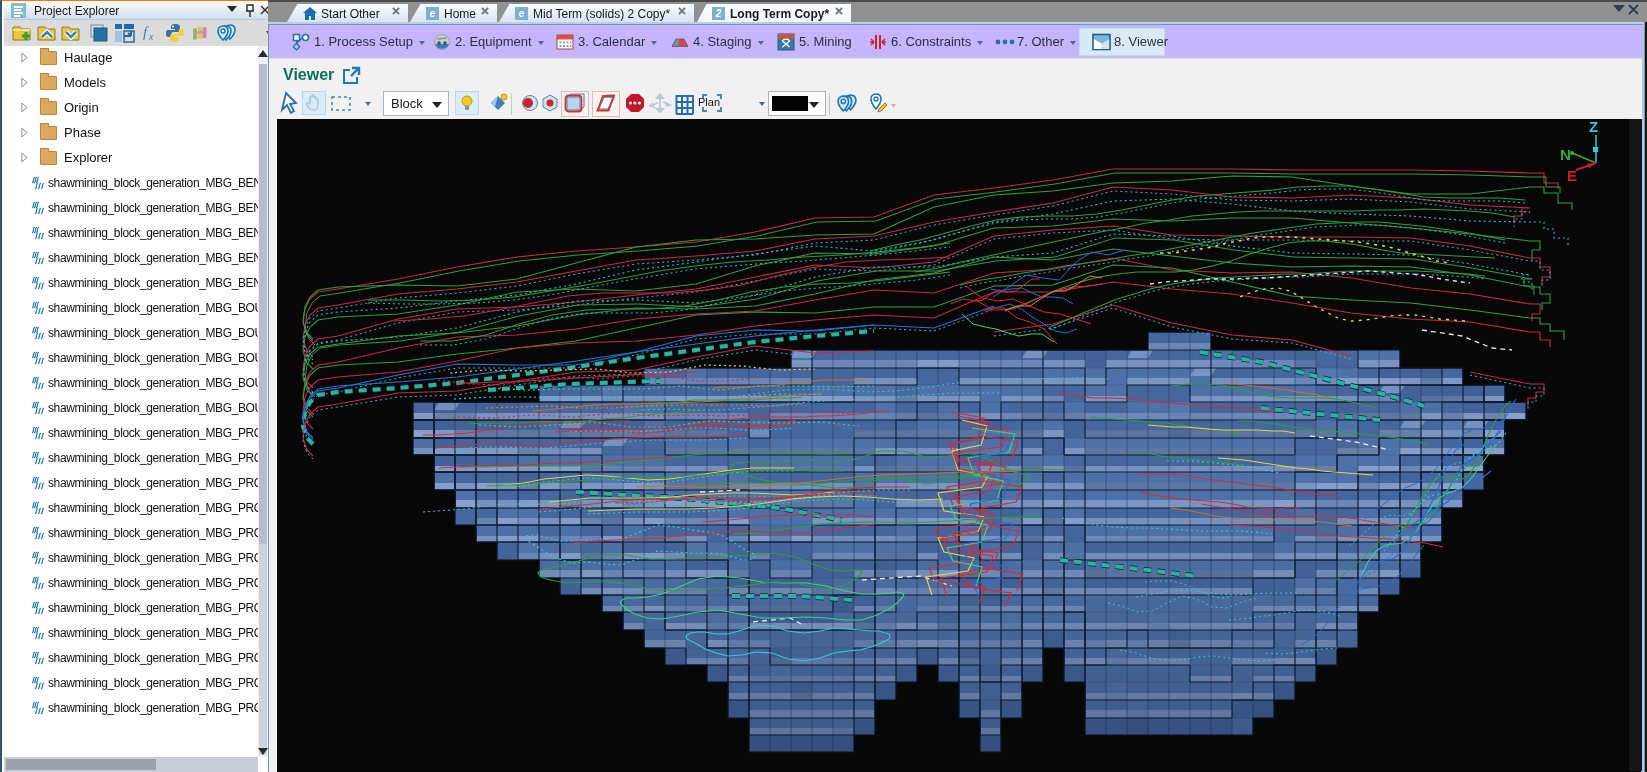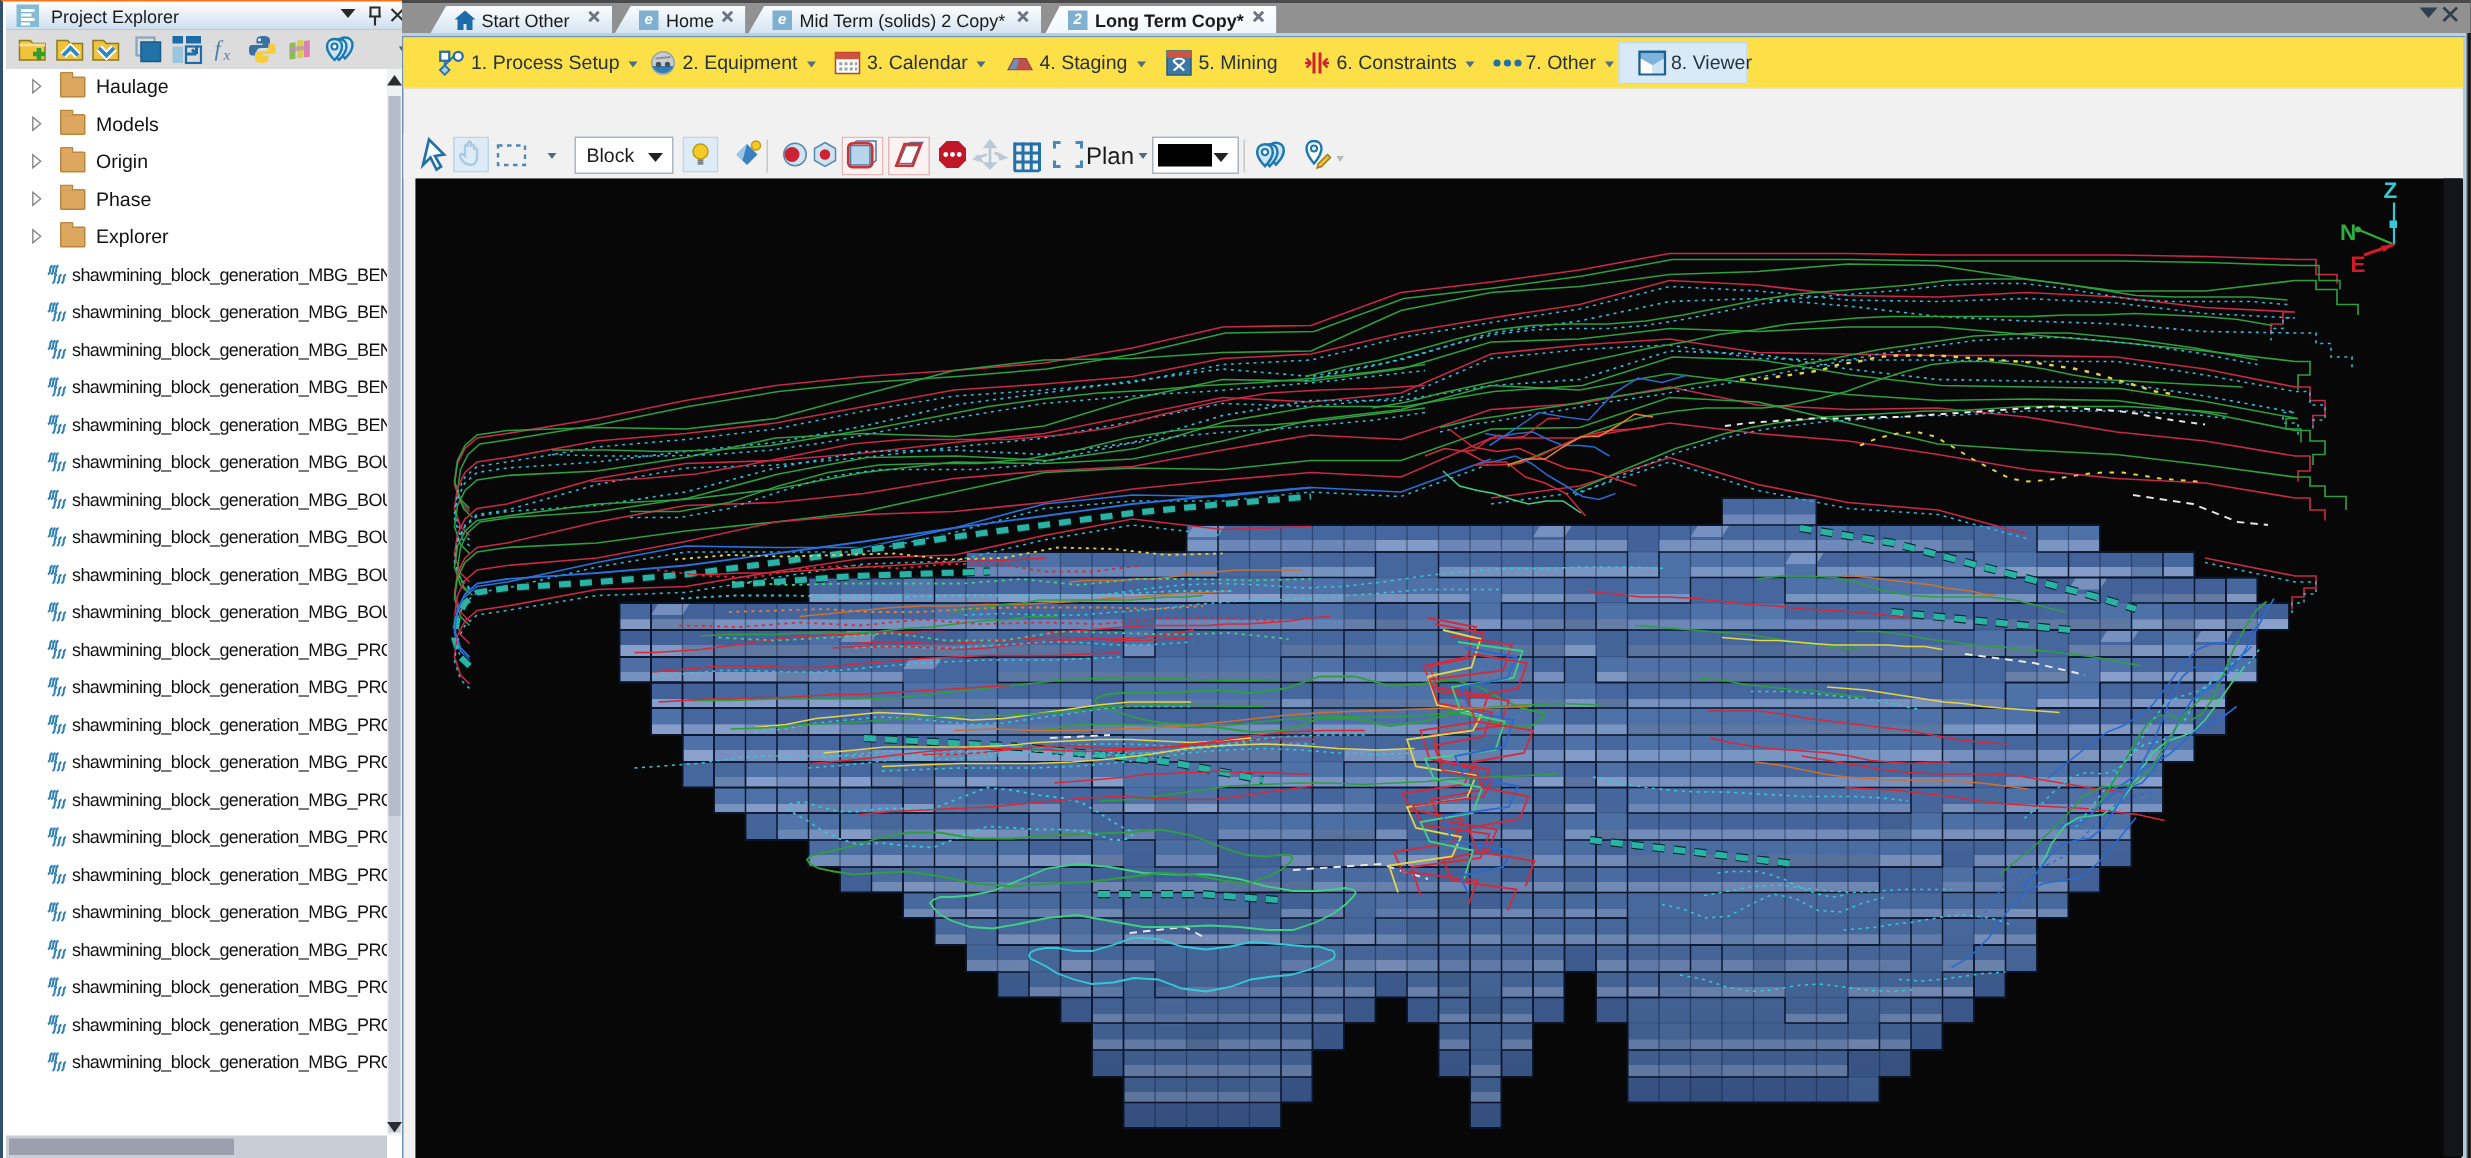--- a/index.html
+++ b/index.html
@@ -37,7 +37,7 @@
 .tab .x{position:absolute;top:3px;font-size:10px;color:#5a6b7a;font-weight:bold}
 .tabline{position:absolute;left:0;right:3px;top:22px;height:2px;background:#b9cfe4}
 .doc{position:absolute;left:0px;top:24px;right:3px;bottom:0px;border:1px solid #6f94b2;border-right:2px solid #a9cde9;border-bottom:none;background:#f1f1f1}
-.ribbon{position:absolute;left:0;top:0;right:0;height:34px;background:#fde047;border-bottom:1px solid #d8dde2}
+.ribbon{position:absolute;left:0;top:0;right:0;height:34px;background:#c4b5fd;border-bottom:1px solid #d8dde2}
 .ritem{position:absolute;top:0;height:34px;font-size:13px;color:#26323e;white-space:nowrap}
 .ritem .lbl{position:absolute;top:9px;left:22px}
 .ritem svg{position:absolute;top:8px;left:0}

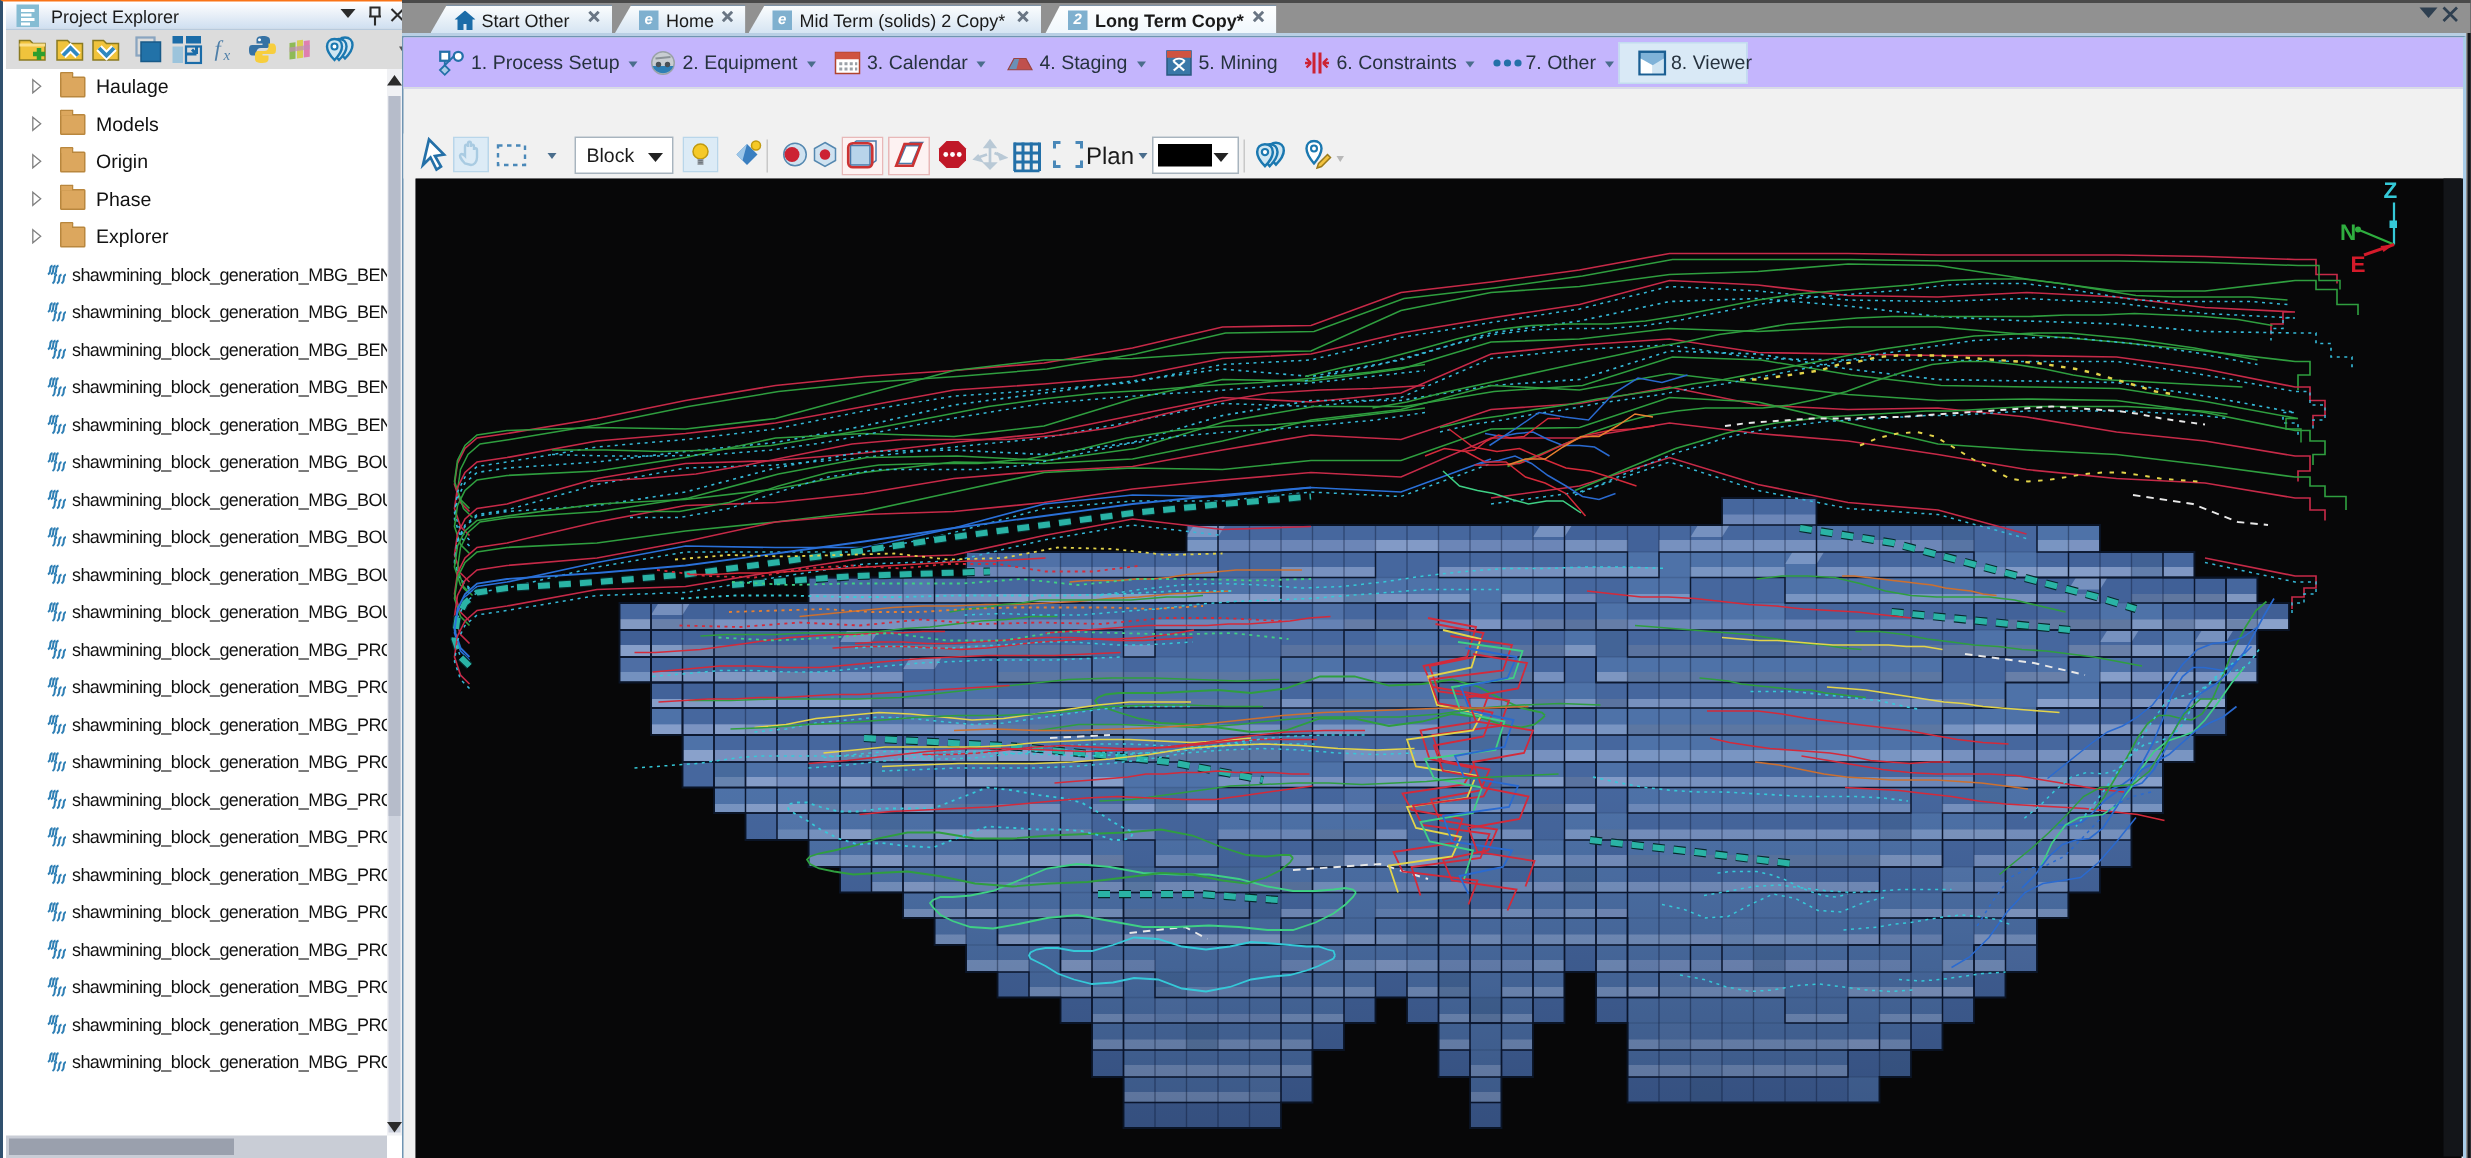--- a/index.html
+++ b/index.html
@@ -496,6 +496,14 @@
           </svg>
           <span class="lbl">8. Viewer</span>
         </div>
+      </div>
+      <div class="vhead">
+        <b>Viewer</b>
+        <svg style="position:absolute;left:73px;top:6px" width="19" height="19" viewBox="0 0 19 19">
+          <path d="M8 4H2v13h13v-6" fill="none" stroke="#1d7ab8" stroke-width="2"></path>
+          <path d="M10 2h7v7" fill="none" stroke="#1d7ab8" stroke-width="2.4"></path>
+          <path d="M17 2l-8 8" stroke="#1d7ab8" stroke-width="2.4"></path>
+        </svg>
       </div>
       <div class="vtools">
         <div style="position:absolute;left:11px;top:0">

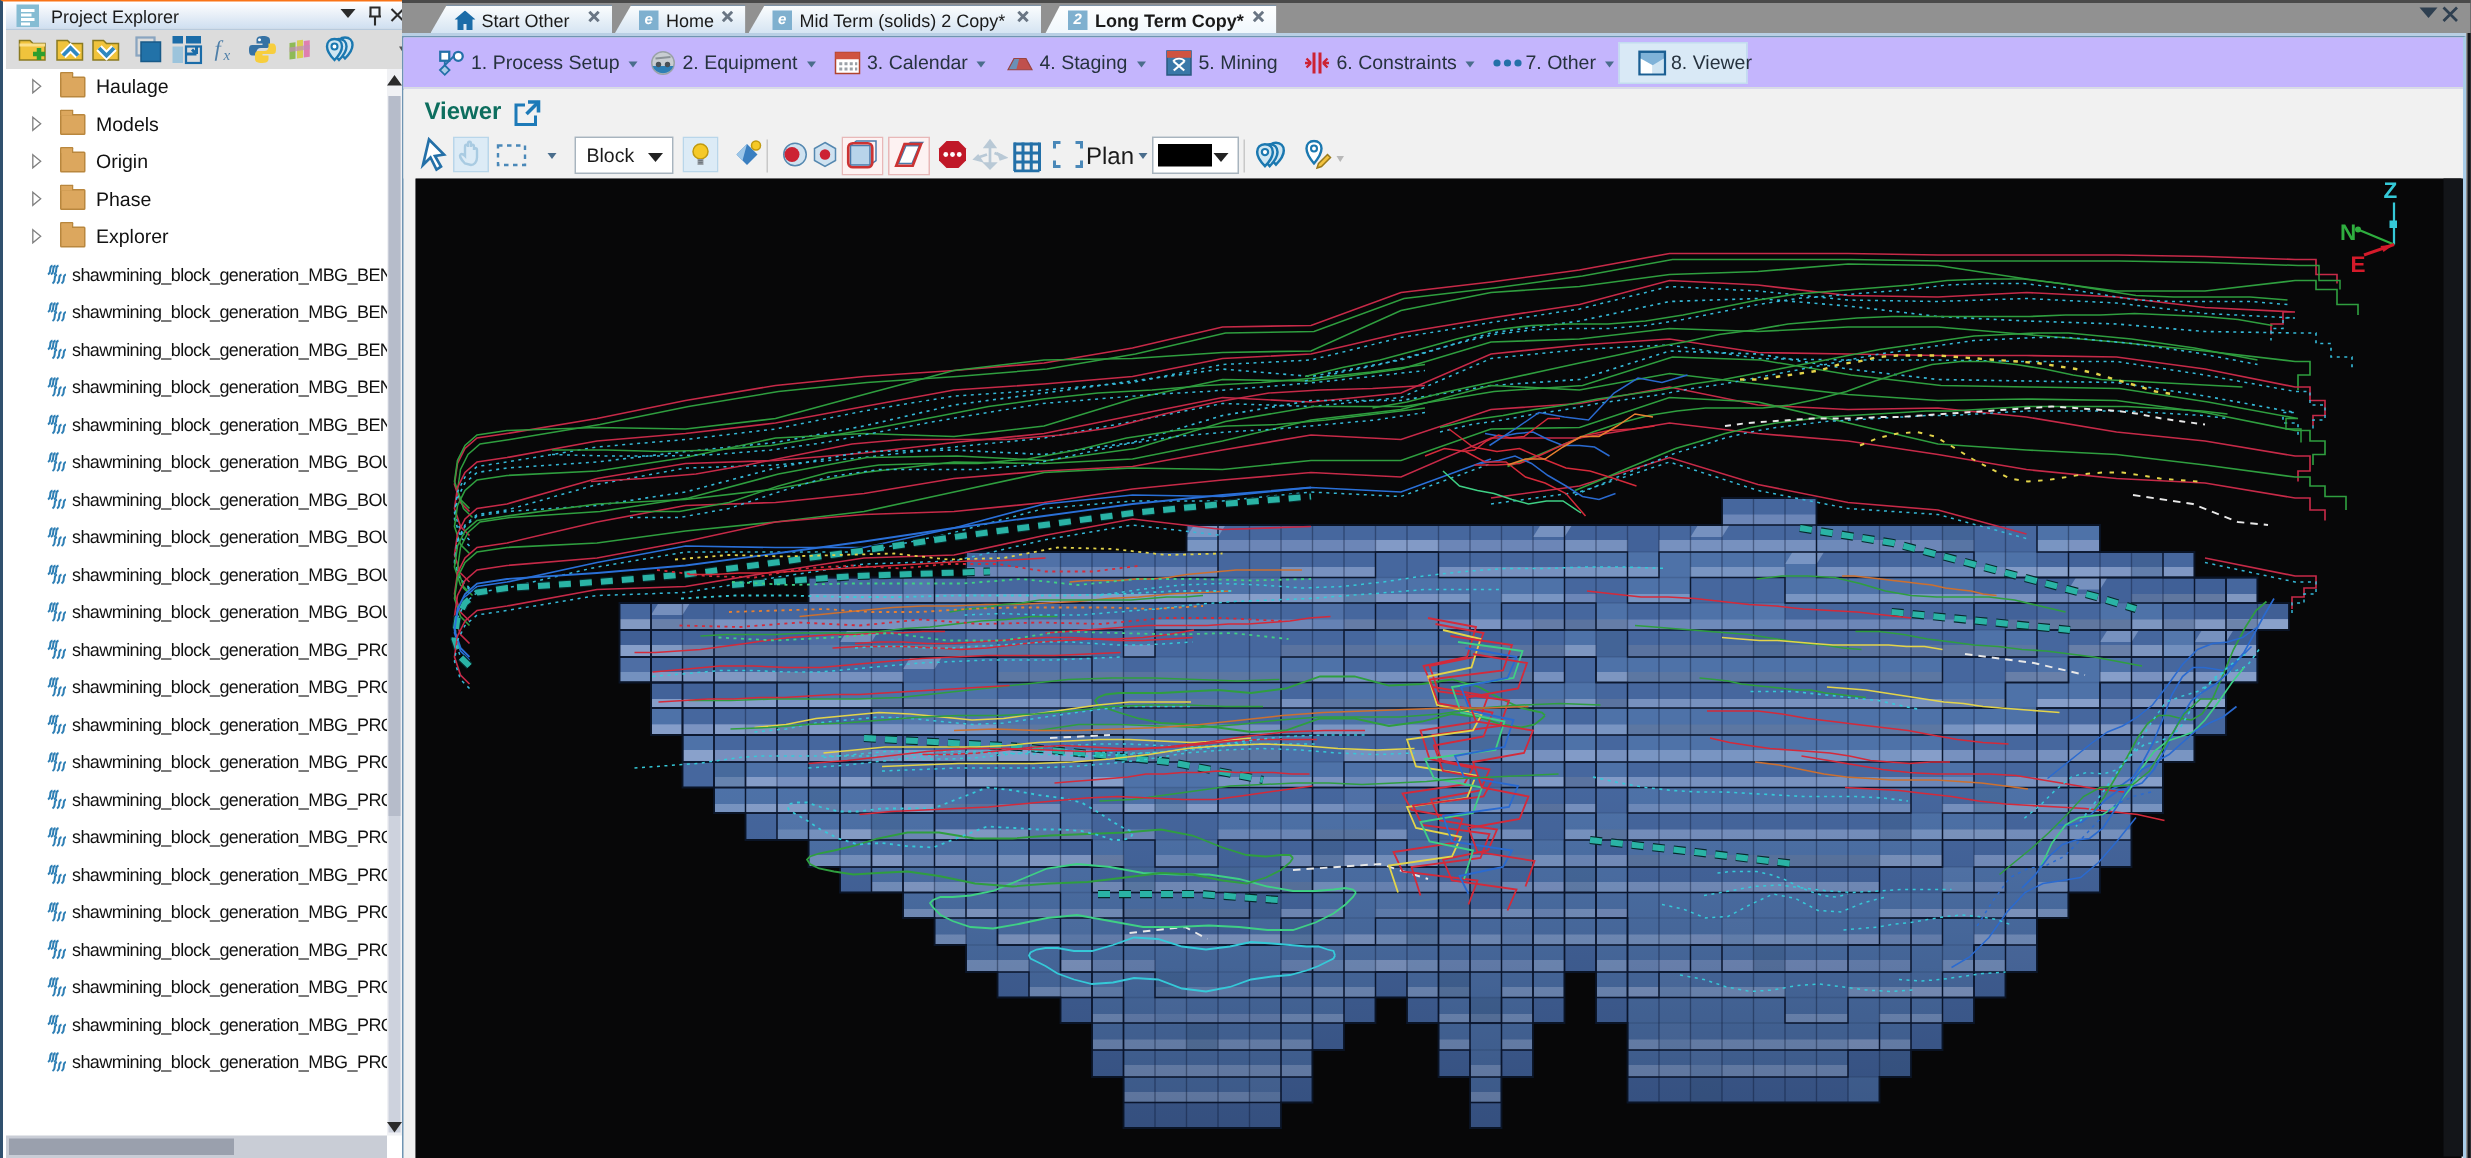--- a/index.html
+++ b/index.html
@@ -610,7 +610,7 @@
             </g>
           </svg>
         </div>
-        <span style="position:absolute;left:455px;top:7px;font-size:16px;color:#1a1a1a">Plan</span>
+        <span style="position:absolute;left:429px;top:7px;font-size:11px;color:#1a1a1a">Plan</span>
         <div class="caret" style="position:absolute;left:484px;top:13px"></div>
         <div class="combo" style="left:499px;width:58px">
           <div style="position:absolute;left:3px;top:4px;width:36px;height:15px;background:#000"></div>

